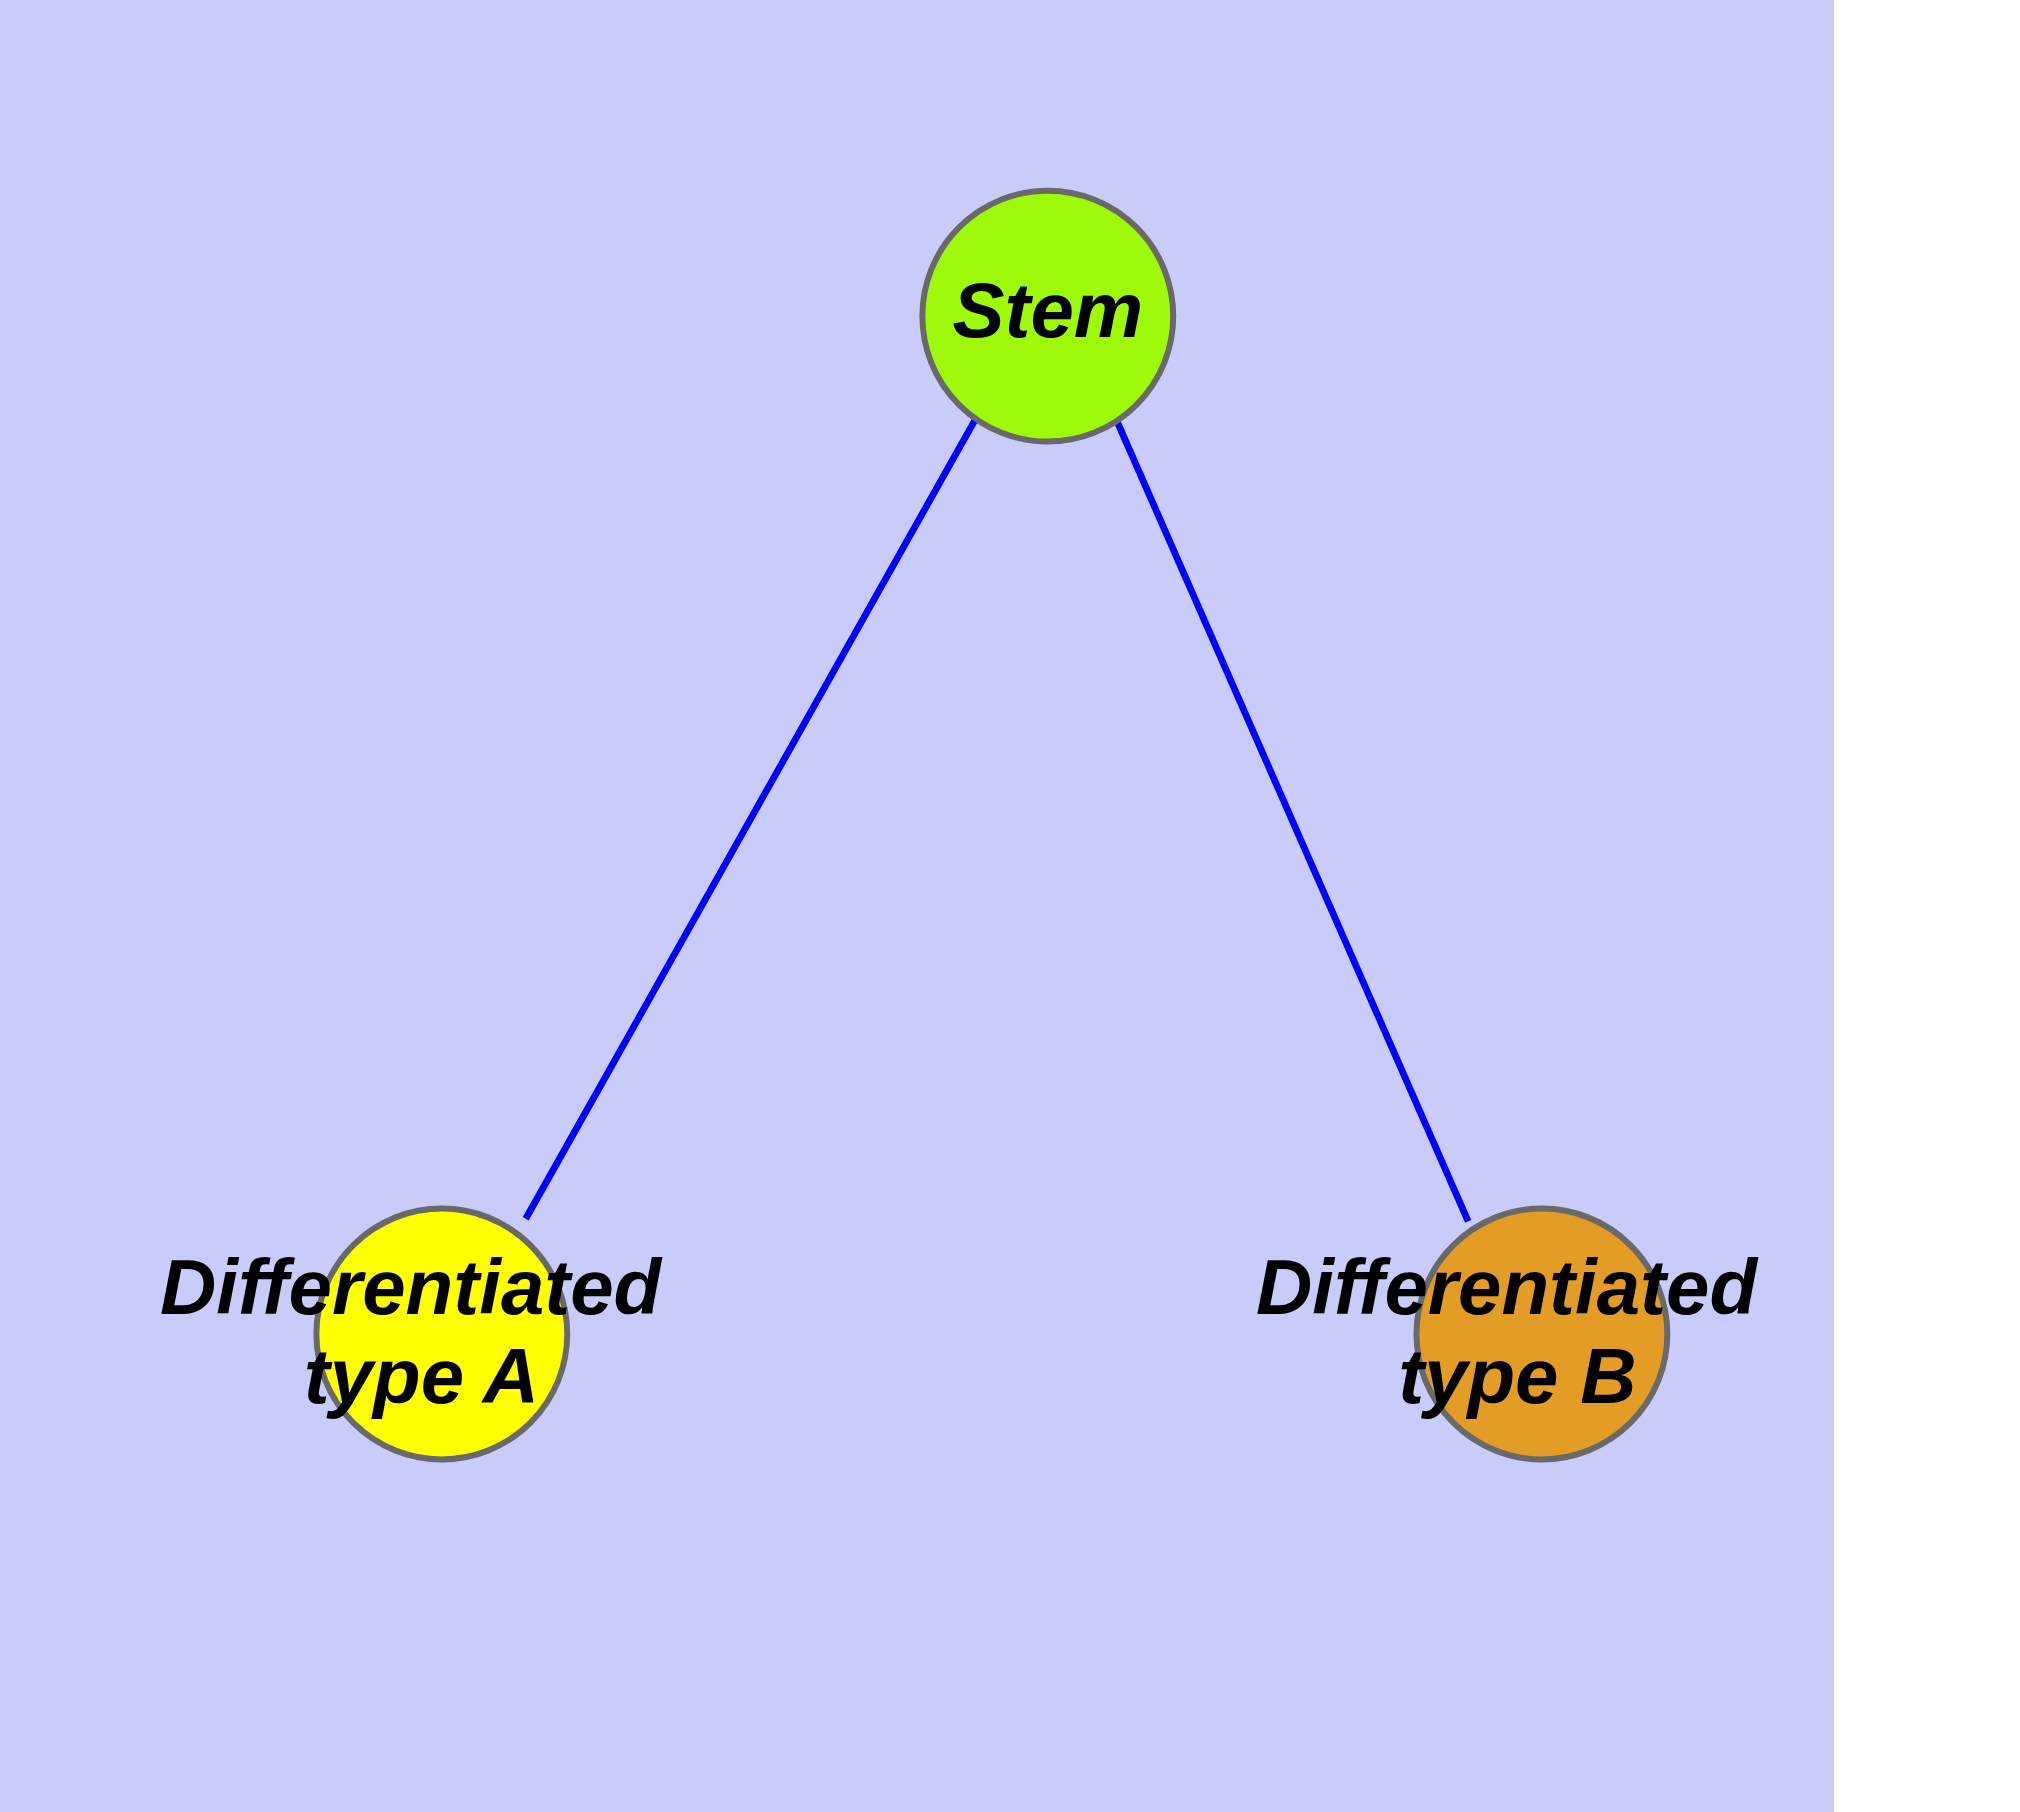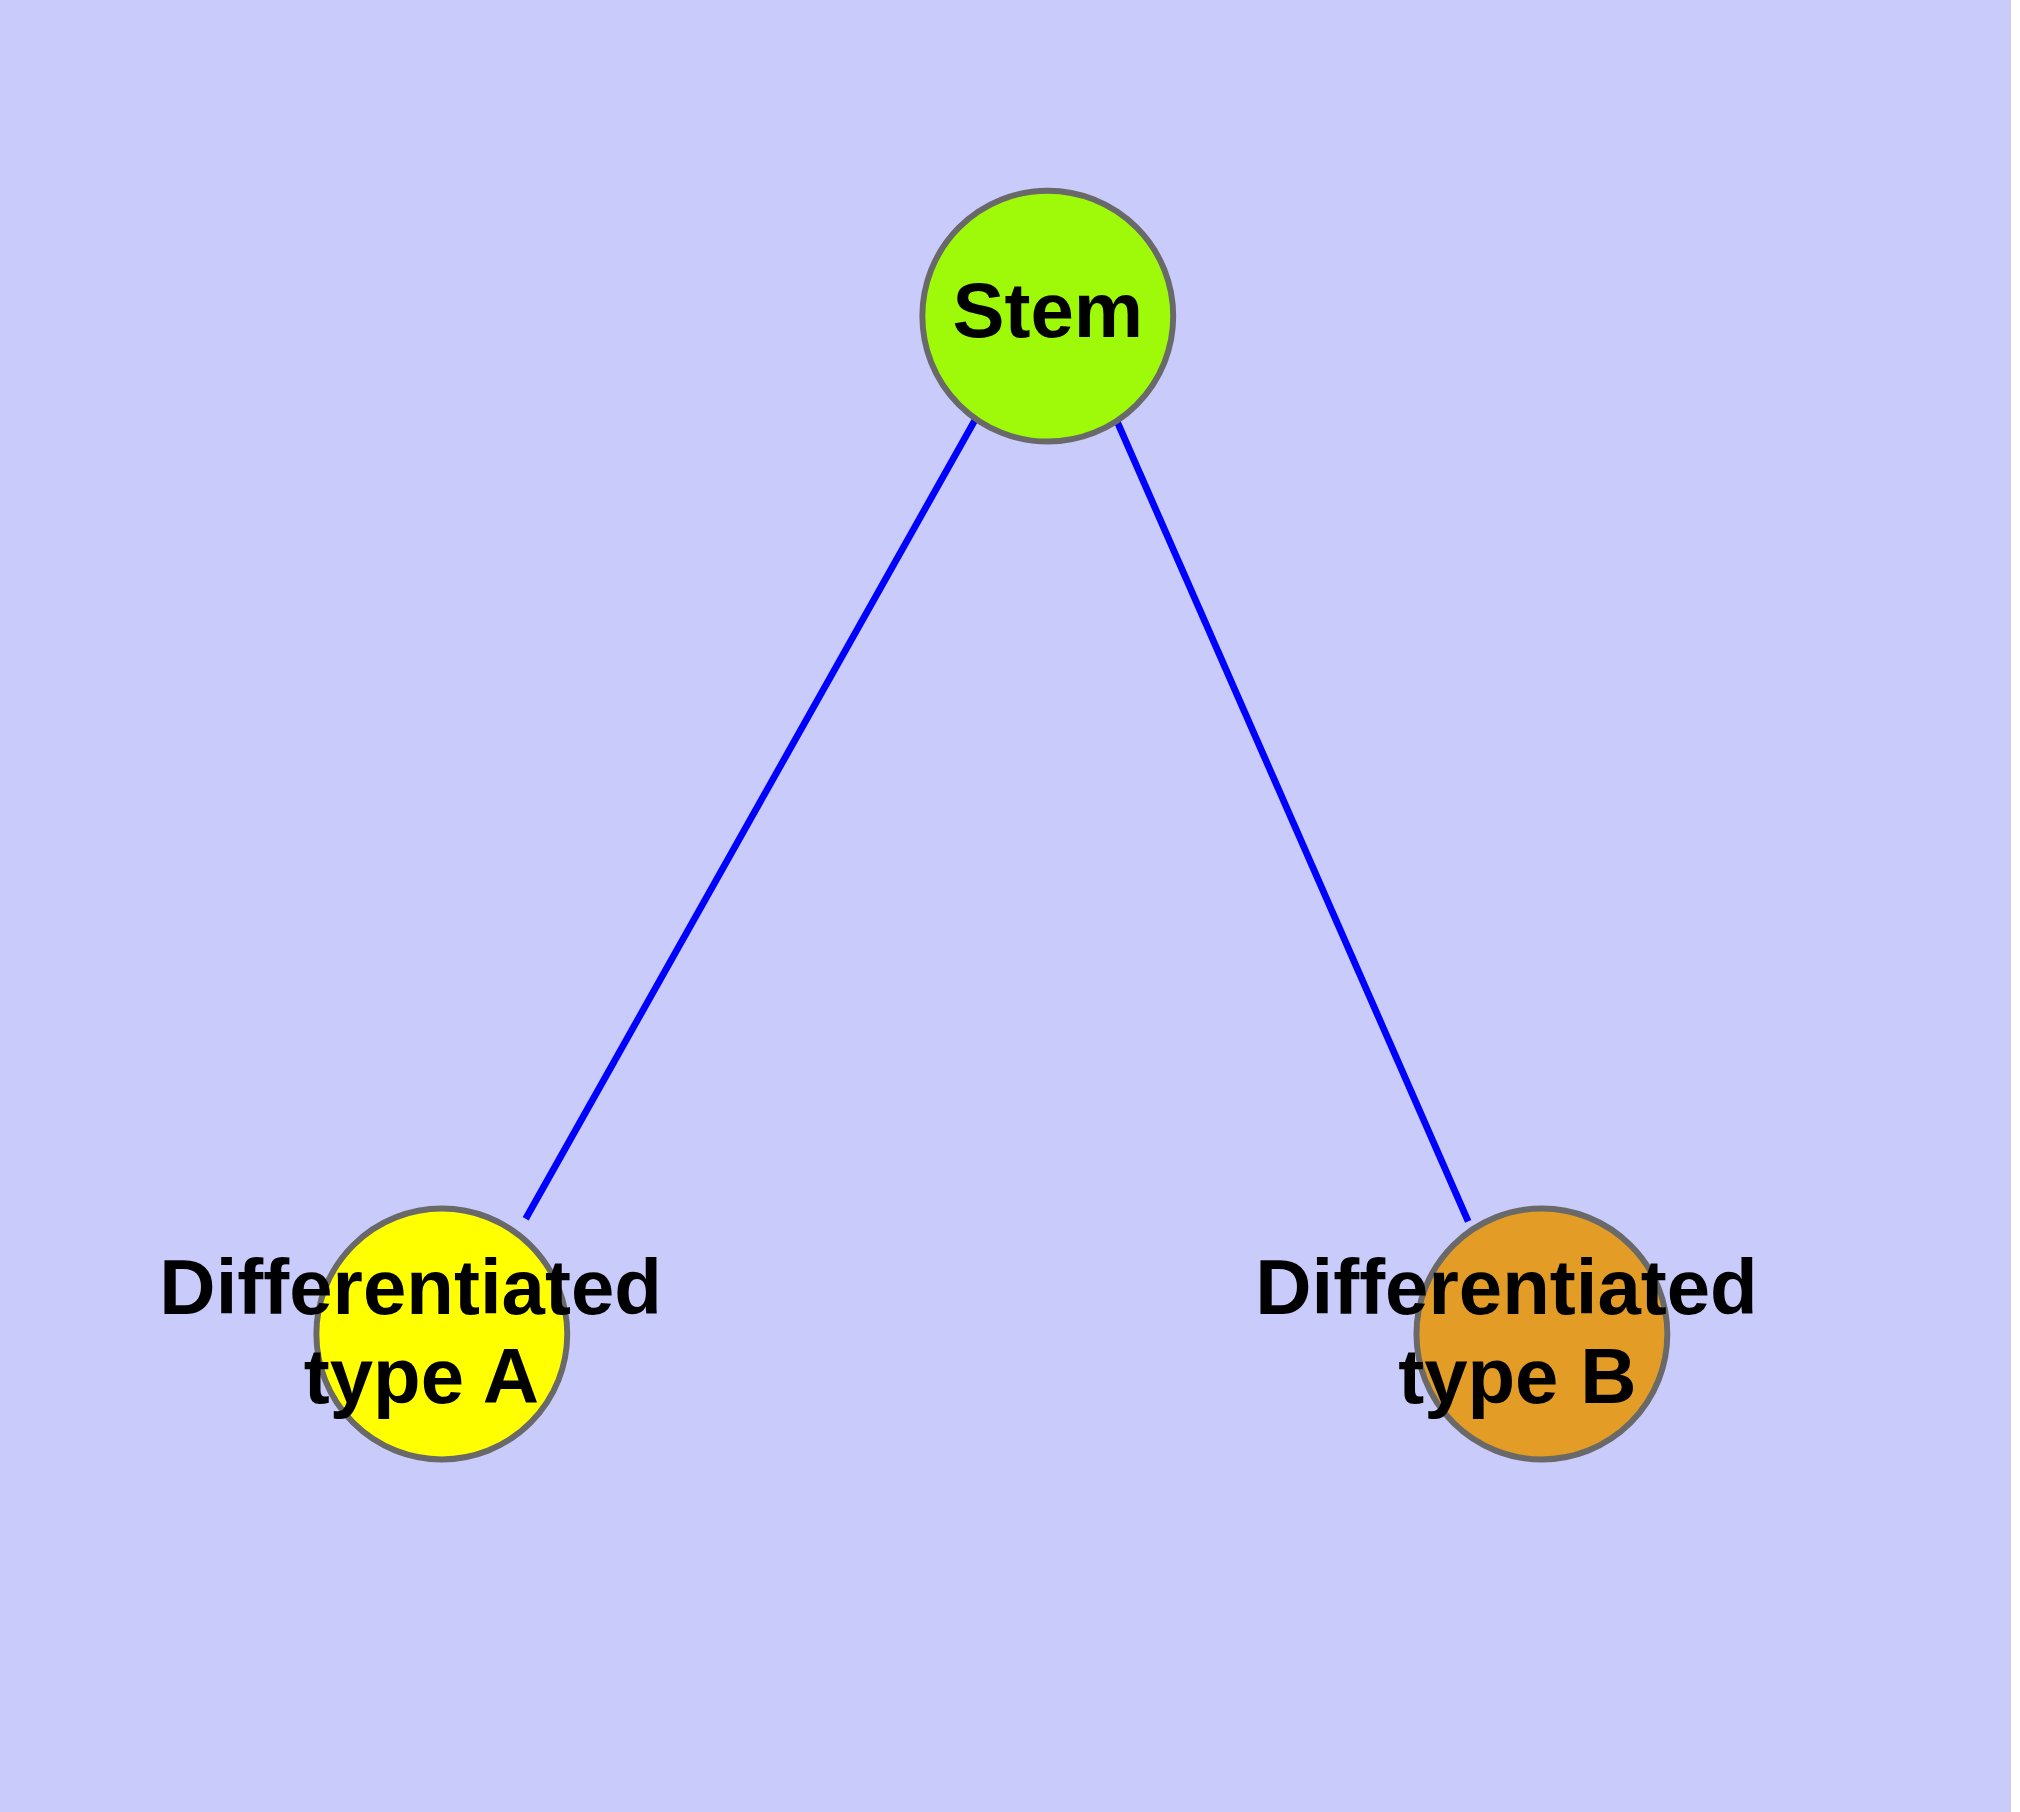--- a/index.html
+++ b/index.html
@@ -9,10 +9,11 @@
   }
   #canvas {
     position: relative;
-    width: 2011px;
+    width: 1834px;
     height: 1812px;
     overflow: hidden;
     font-family: "Liberation Sans", sans-serif;
+    font-style: italic;
   }
   #bg-rect {
     position: absolute;

